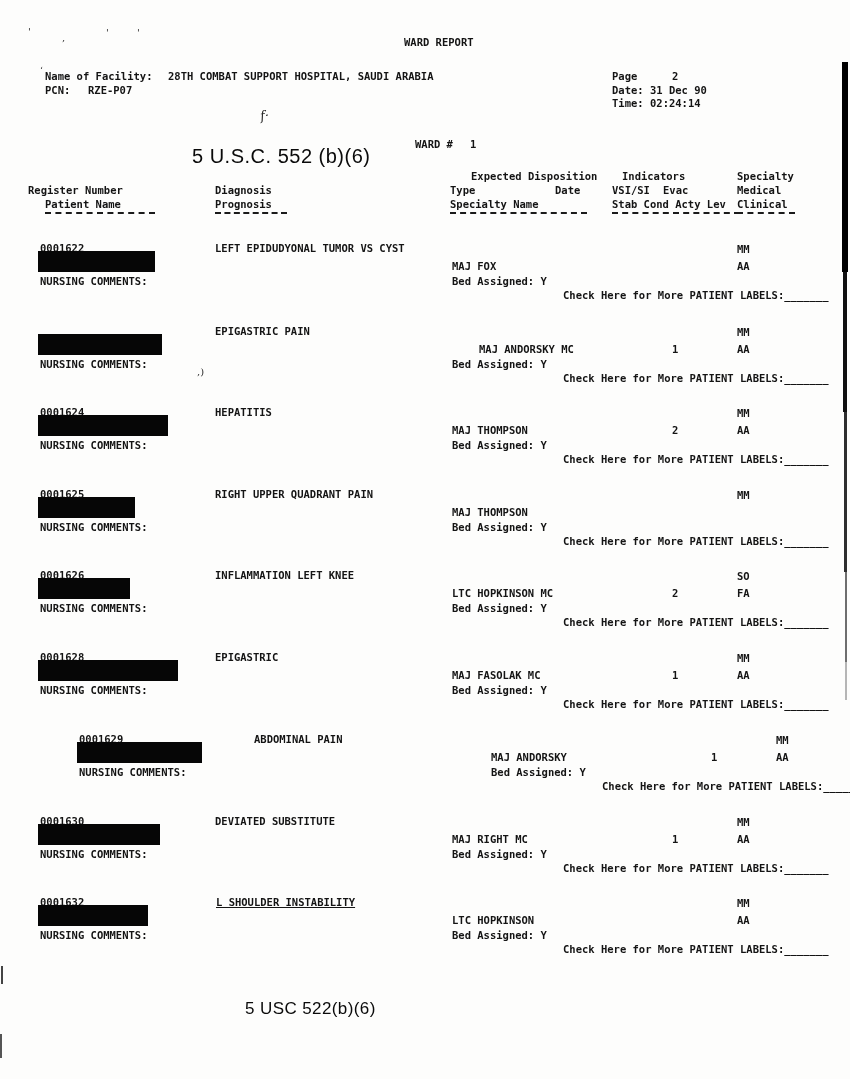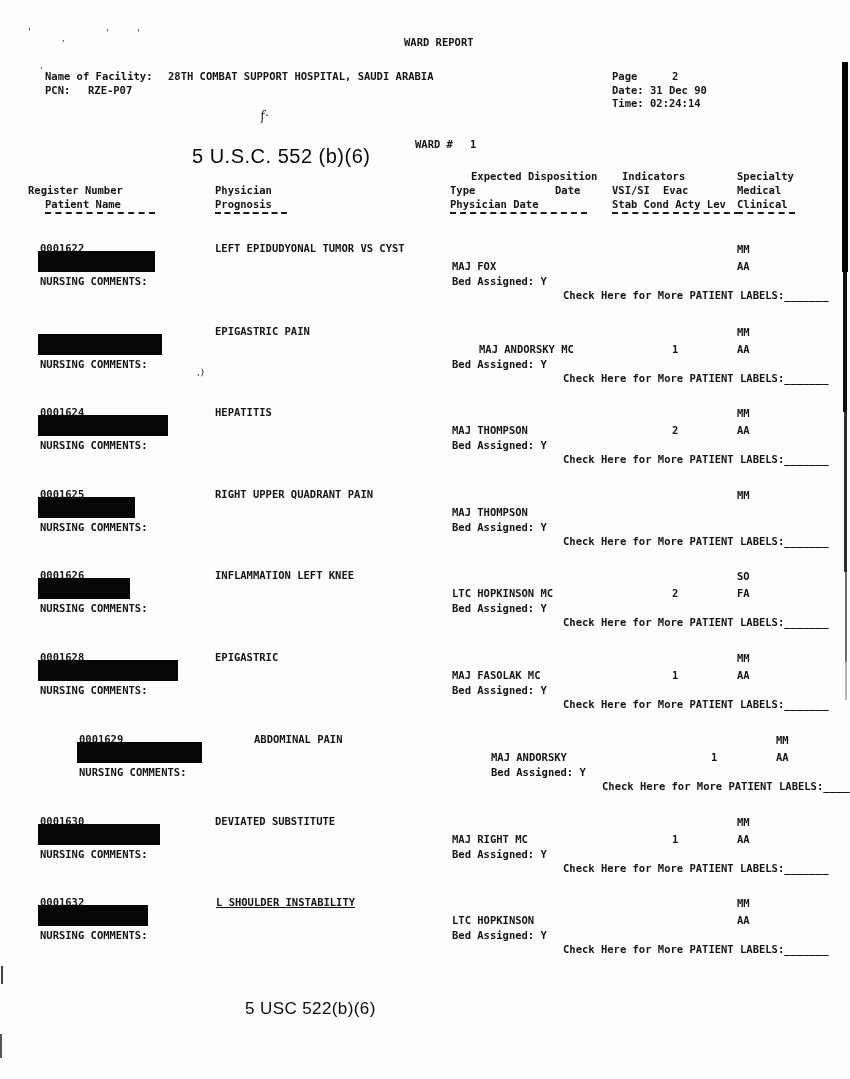--- a/index.html
+++ b/index.html
@@ -91,7 +91,7 @@
   <span class="mono" style="left:737px;top:171px;">Specialty</span>
 
   <span class="mono" style="left:28px;top:185px;">Register Number</span>
-  <span class="mono" style="left:215px;top:185px;">Physician</span>
+  <span class="mono" style="left:215px;top:185px;">Diagnosis</span>
   <span class="mono" style="left:450px;top:185px;">Type</span>
   <span class="mono" style="left:555px;top:185px;">Date</span>
   <span class="mono" style="left:612px;top:185px;">VSI/SI</span>

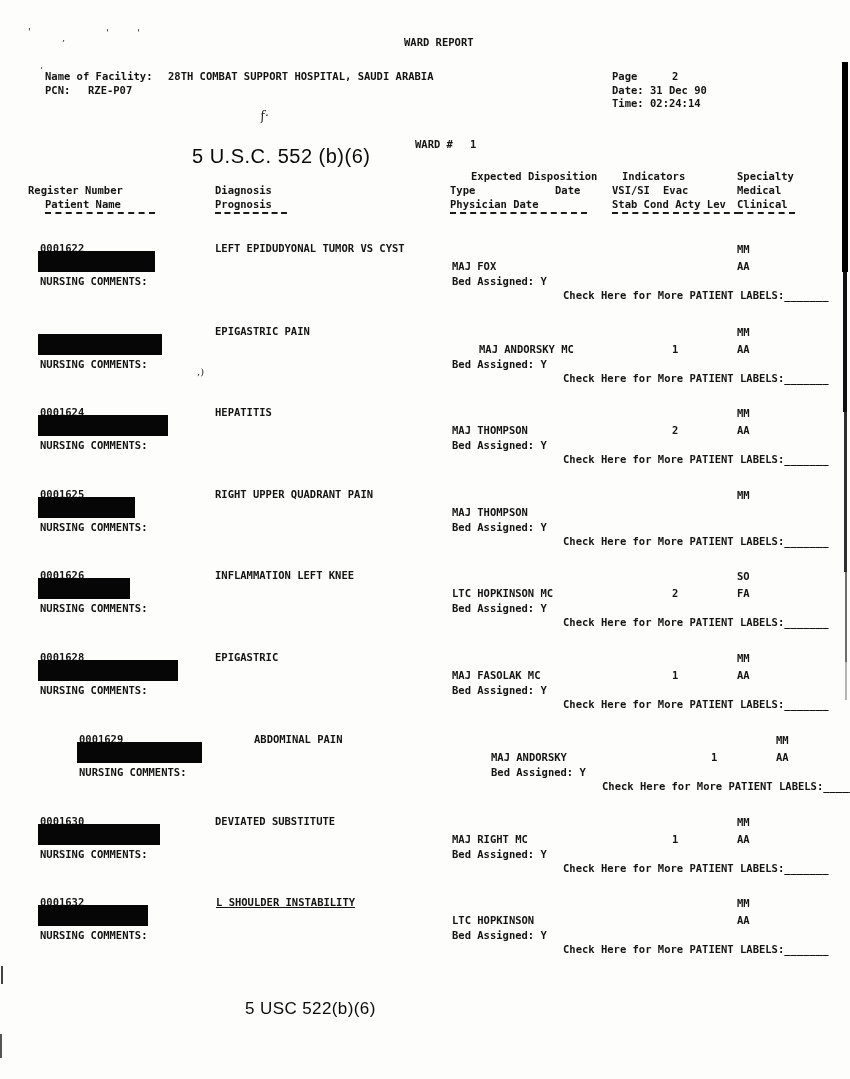--- a/index.html
+++ b/index.html
@@ -100,7 +100,7 @@
 
   <span class="mono" style="left:45px;top:199px;">Patient Name</span>
   <span class="mono" style="left:215px;top:199px;">Prognosis</span>
-  <span class="mono" style="left:450px;top:199px;">Physician Date</span>
+  <span class="mono" style="left:450px;top:199px;">Specialty Name</span>
   <span class="mono" style="left:612px;top:199px;">Stab Cond Acty Lev</span>
   <span class="mono" style="left:737px;top:199px;">Clinical</span>
 

